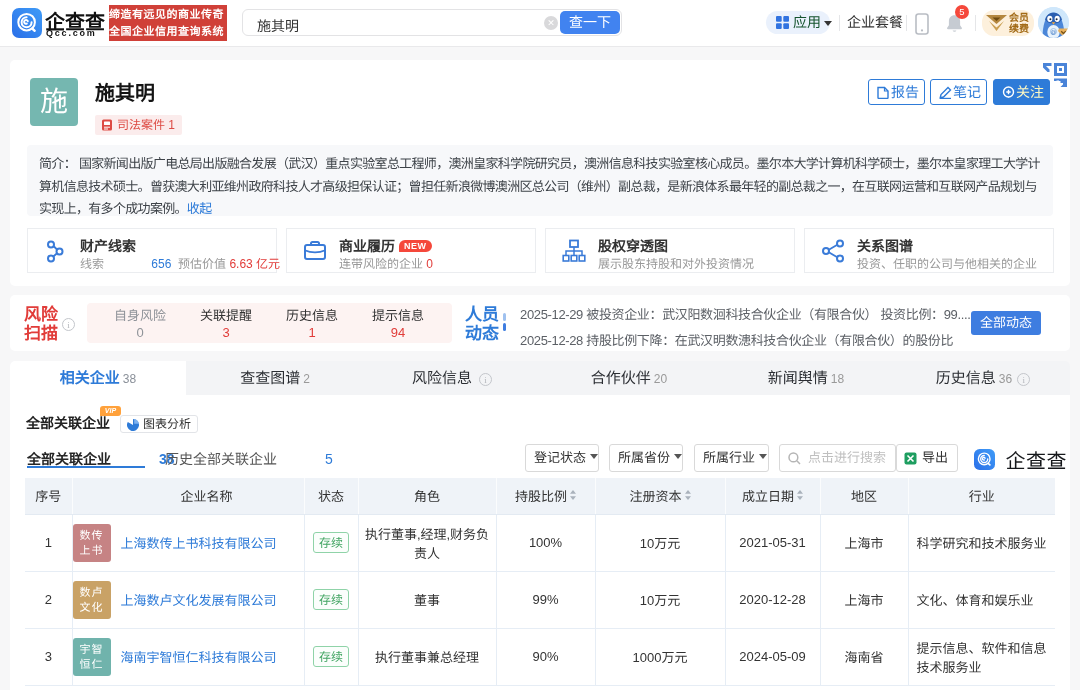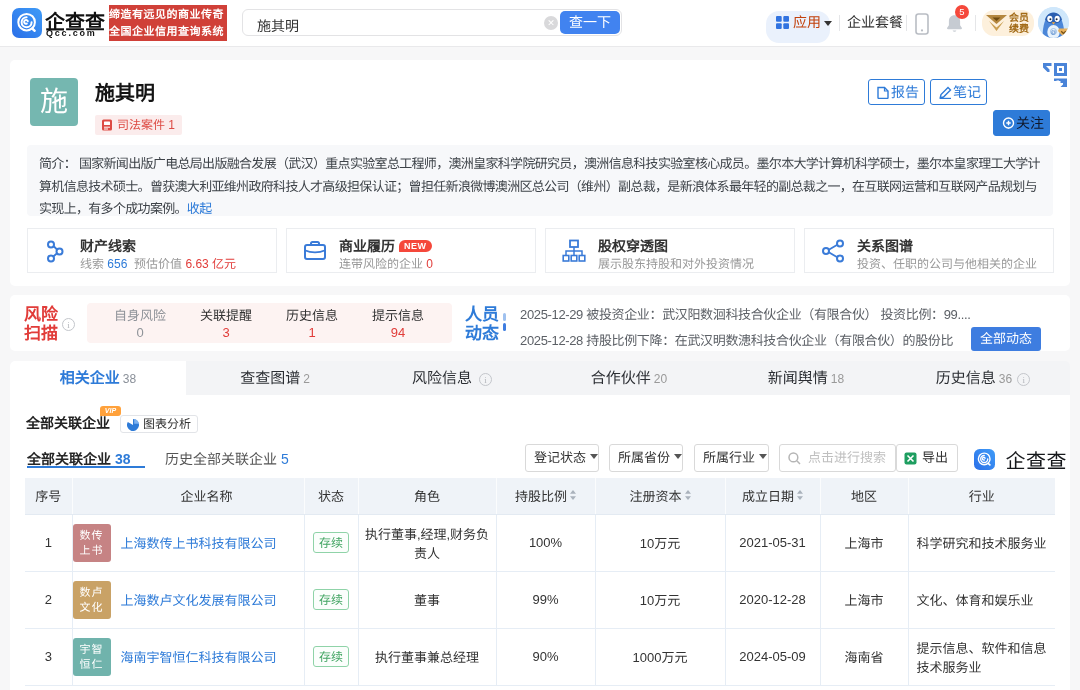--- a/index.html
+++ b/index.html
@@ -16,7 +16,7 @@
 .search .q{position:absolute;left:14px;top:5px;font-size:14px;color:#333;}
 .search .clr{position:absolute;left:301px;top:6px;width:14px;height:14px;border-radius:50%;background:#d9d9db;color:#fff;font-size:9px;line-height:14px;text-align:center;}
 .search .btn{position:absolute;right:1px;top:1px;width:60px;height:23px;background:#4183f0;border-radius:5px;color:#fff;font-size:14px;text-align:center;line-height:23px;}
-.appchip{position:absolute;left:766px;top:11px;width:64px;height:32px;background:#eaf1fc;border-radius:13px;font-size:14px;color:#c2410c;line-height:23px;}
+.appchip{position:absolute;left:766px;top:11px;width:64px;height:23px;background:#eaf1fc;border-radius:13px;font-size:14px;color:#14532d;line-height:23px;}
 .tnav{position:absolute;top:0;height:47px;line-height:45px;font-size:14px;color:#333;}
 .vdiv{position:absolute;top:15px;width:1px;height:16px;background:#e5e6e8;}
 .bellbadge{position:absolute;left:955px;top:5px;min-width:14px;height:14px;background:#f5483b;border-radius:7px;color:#fff;font-size:9.5px;line-height:14px;text-align:center;padding:0 3px;}

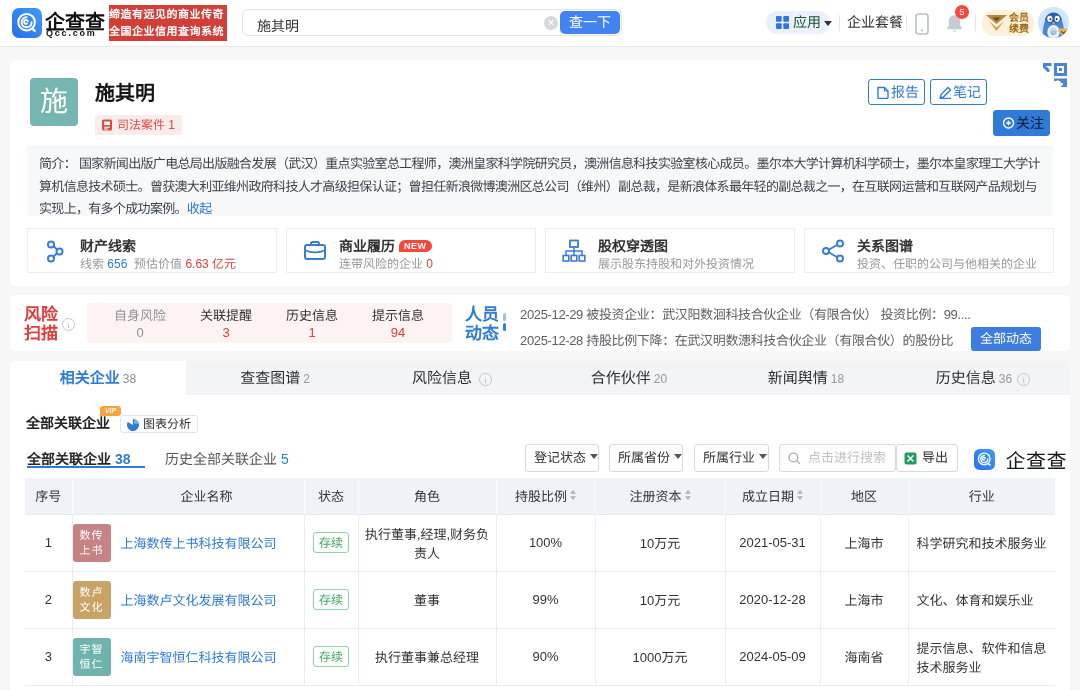--- a/index.html
+++ b/index.html
@@ -29,7 +29,7 @@
 .pname{position:absolute;left:85px;top:17px;font-size:20px;font-weight:bold;color:#141414;}
 .ptag{position:absolute;left:85px;top:55px;height:20px;background:#fbecec;border-radius:2px;font-size:12px;color:#dd4a43;line-height:20px;padding:0 7px 0 22px;}
 .pbtn{position:absolute;top:19px;width:57px;height:26px;border:1px solid #2e7bd8;border-radius:3px;background:#fff;color:#2e7bd8;font-size:14px;text-align:center;line-height:24px;}
-.pbtn.fill{background:#2e7bd8;color:#0f172a;margin-top:31px;}
+.pbtn.fill{background:#2e7bd8;color:#fef9c3;}
 .intro{position:absolute;left:17px;top:85px;width:1026px;height:71px;background:#f7f8fa;border-radius:4px;padding:8px 12px;font-size:13px;color:#3e4349;line-height:22.5px;}
 .intro a{color:#2e7bd8;text-decoration:none;}
 .il{white-space:nowrap;overflow:hidden;letter-spacing:-0.68px;}

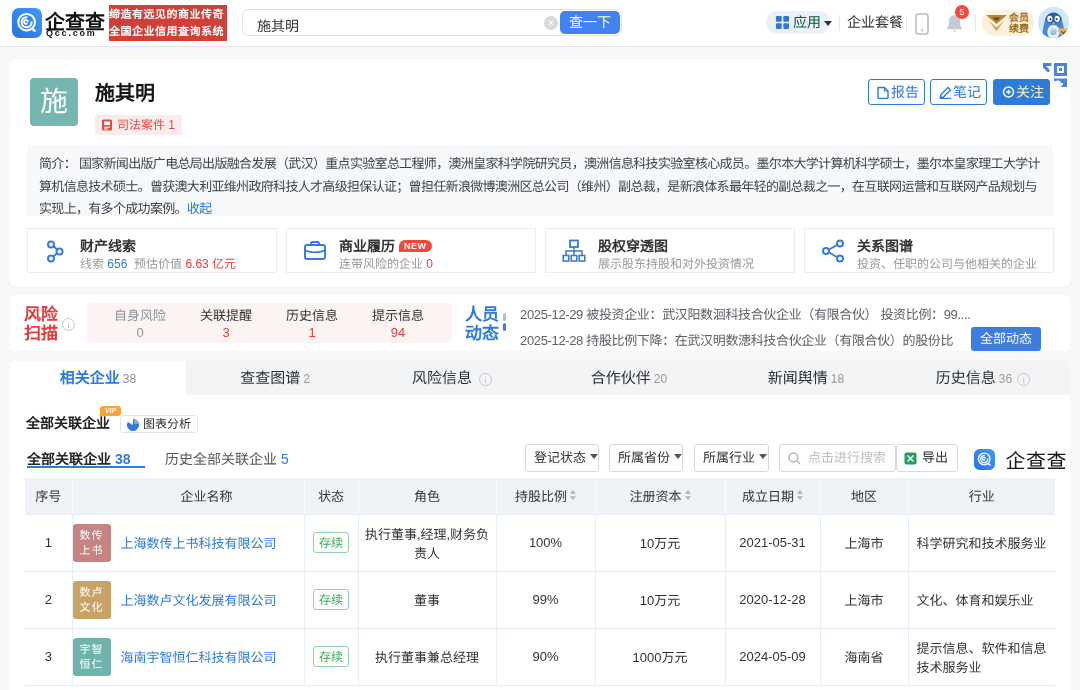--- a/index.html
+++ b/index.html
@@ -39,7 +39,7 @@
 .fcard .sub{position:absolute;left:52px;top:25px;font-size:12px;color:#999;white-space:nowrap;}
 .fcard svg{position:absolute;left:16px;top:10px;}
 .newb{display:inline-block;background:#f5483b;color:#fff;font-size:9px;font-weight:bold;border-radius:7px 7px 7px 1px;padding:1px 5px;vertical-align:2px;margin-left:4px;letter-spacing:0.5px;}
-.blue{color:#2e7bd8;}
+.blue{color:#2e7bd8;margin-left:44px;}
 .red{color:#e13c39;}
 
 #card2{position:absolute;left:10px;top:295px;width:1060px;height:56px;background:#fff;border-radius:5px;}

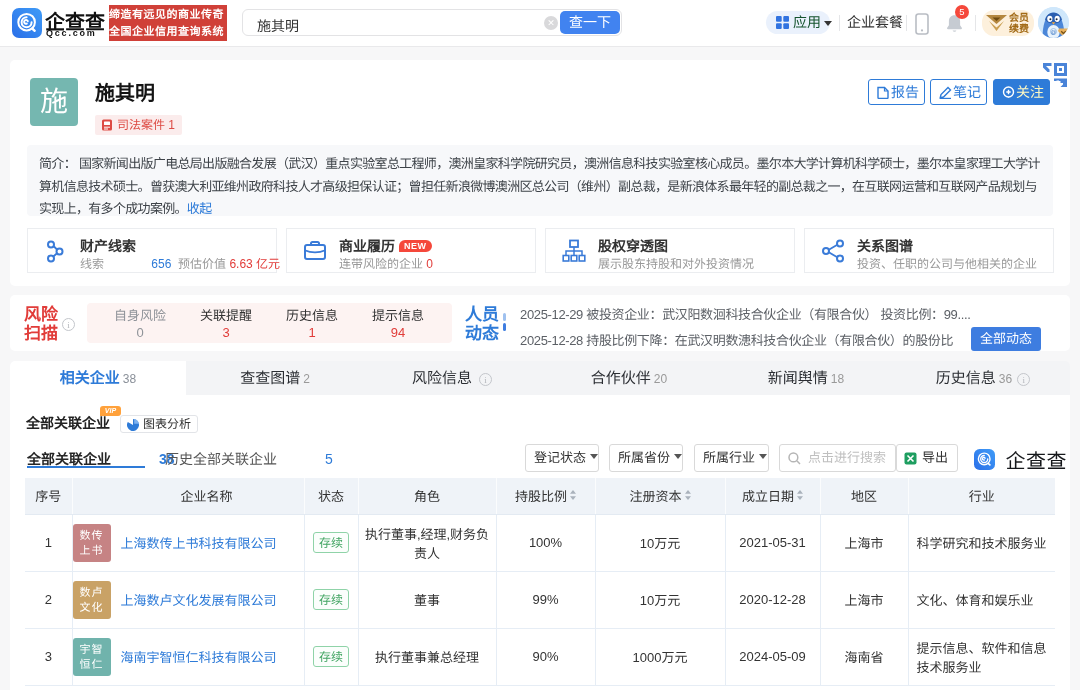--- a/index.html
+++ b/index.html
@@ -50,7 +50,7 @@
 .rcol{position:absolute;top:4px;width:86px;text-align:center;font-size:13px;line-height:17px;}
 .marq{position:absolute;left:500px;top:13px;width:467px;height:38px;overflow:hidden;font-size:13px;color:#5c6066;}
 .marq div{position:absolute;left:10px;white-space:nowrap;width:470px;overflow:hidden;letter-spacing:-0.35px;}
-.alldyn{position:absolute;left:961px;top:32px;width:70px;height:24px;background:#3e7de0;border-radius:3px;color:#fff;font-size:13px;text-align:center;line-height:24px;}
+.alldyn{position:absolute;left:961px;top:16px;width:70px;height:24px;background:#3e7de0;border-radius:3px;color:#fff;font-size:13px;text-align:center;line-height:24px;}
 
 #tabs{position:absolute;left:10px;top:361px;width:1060px;height:34px;background:#f3f4f6;border-radius:5px 5px 0 0;}
 .tab{position:absolute;top:0;width:176px;height:34px;text-align:center;line-height:34px;font-size:15px;color:#2b2e33;}

